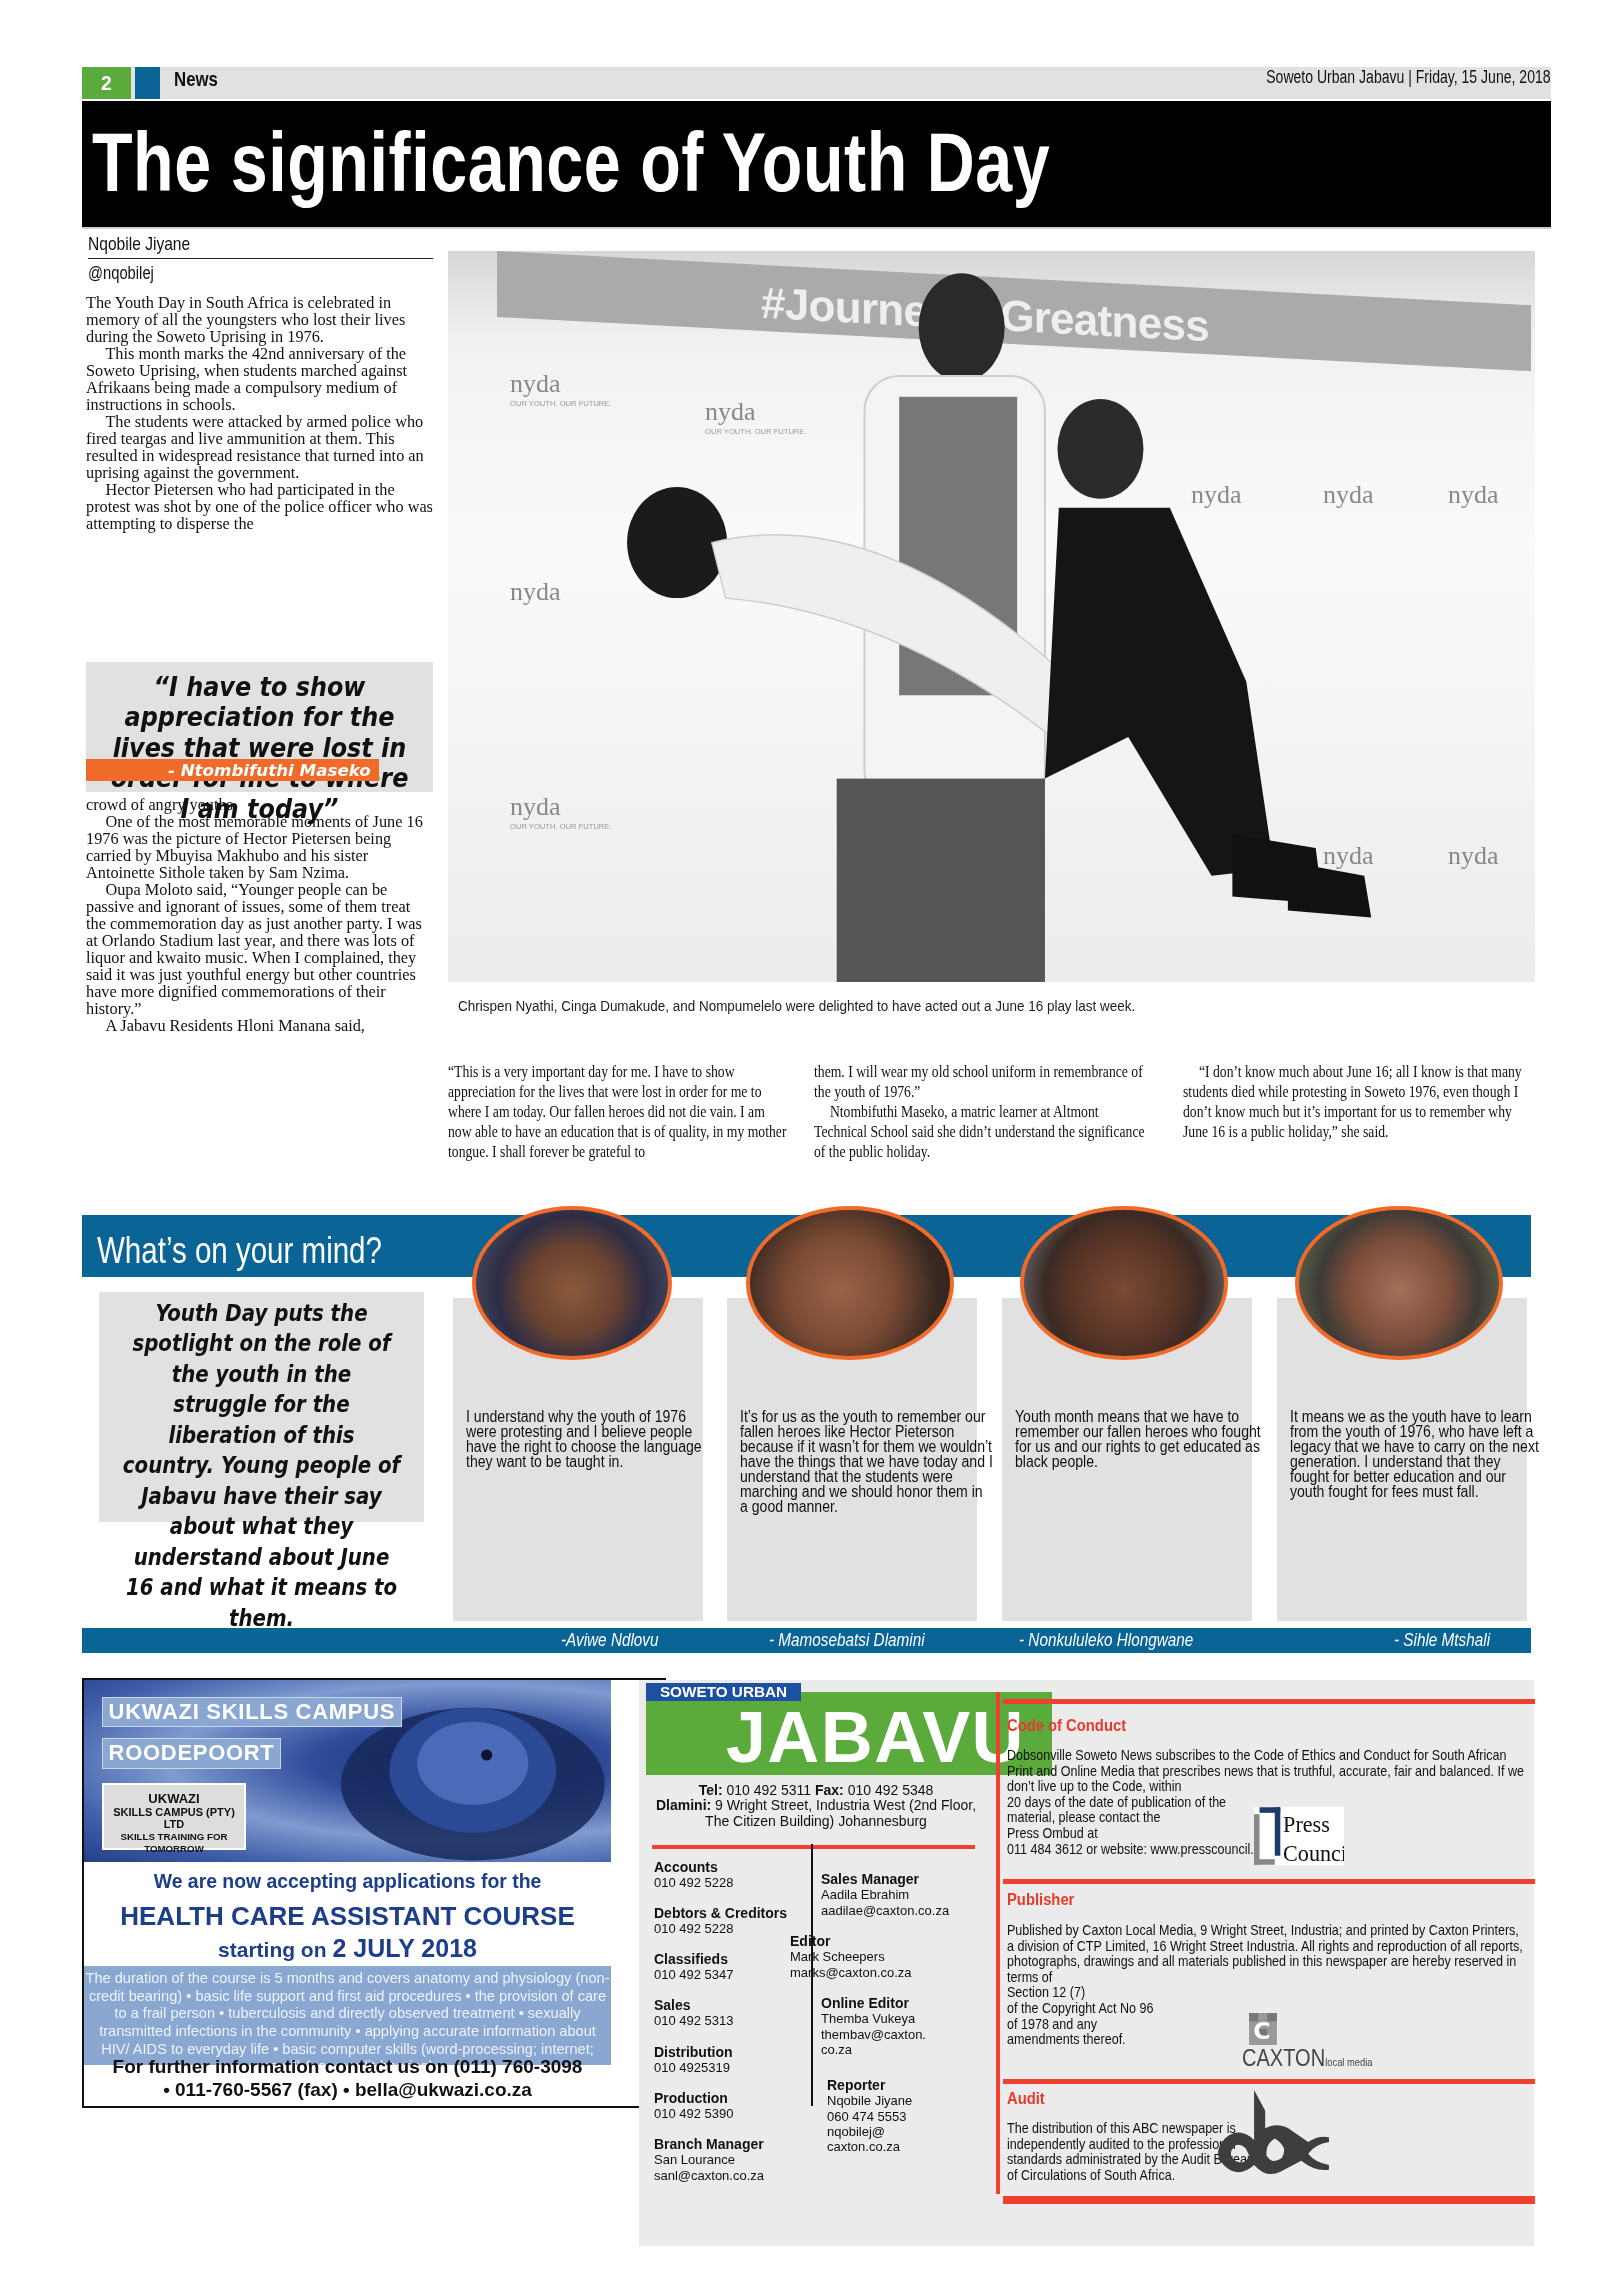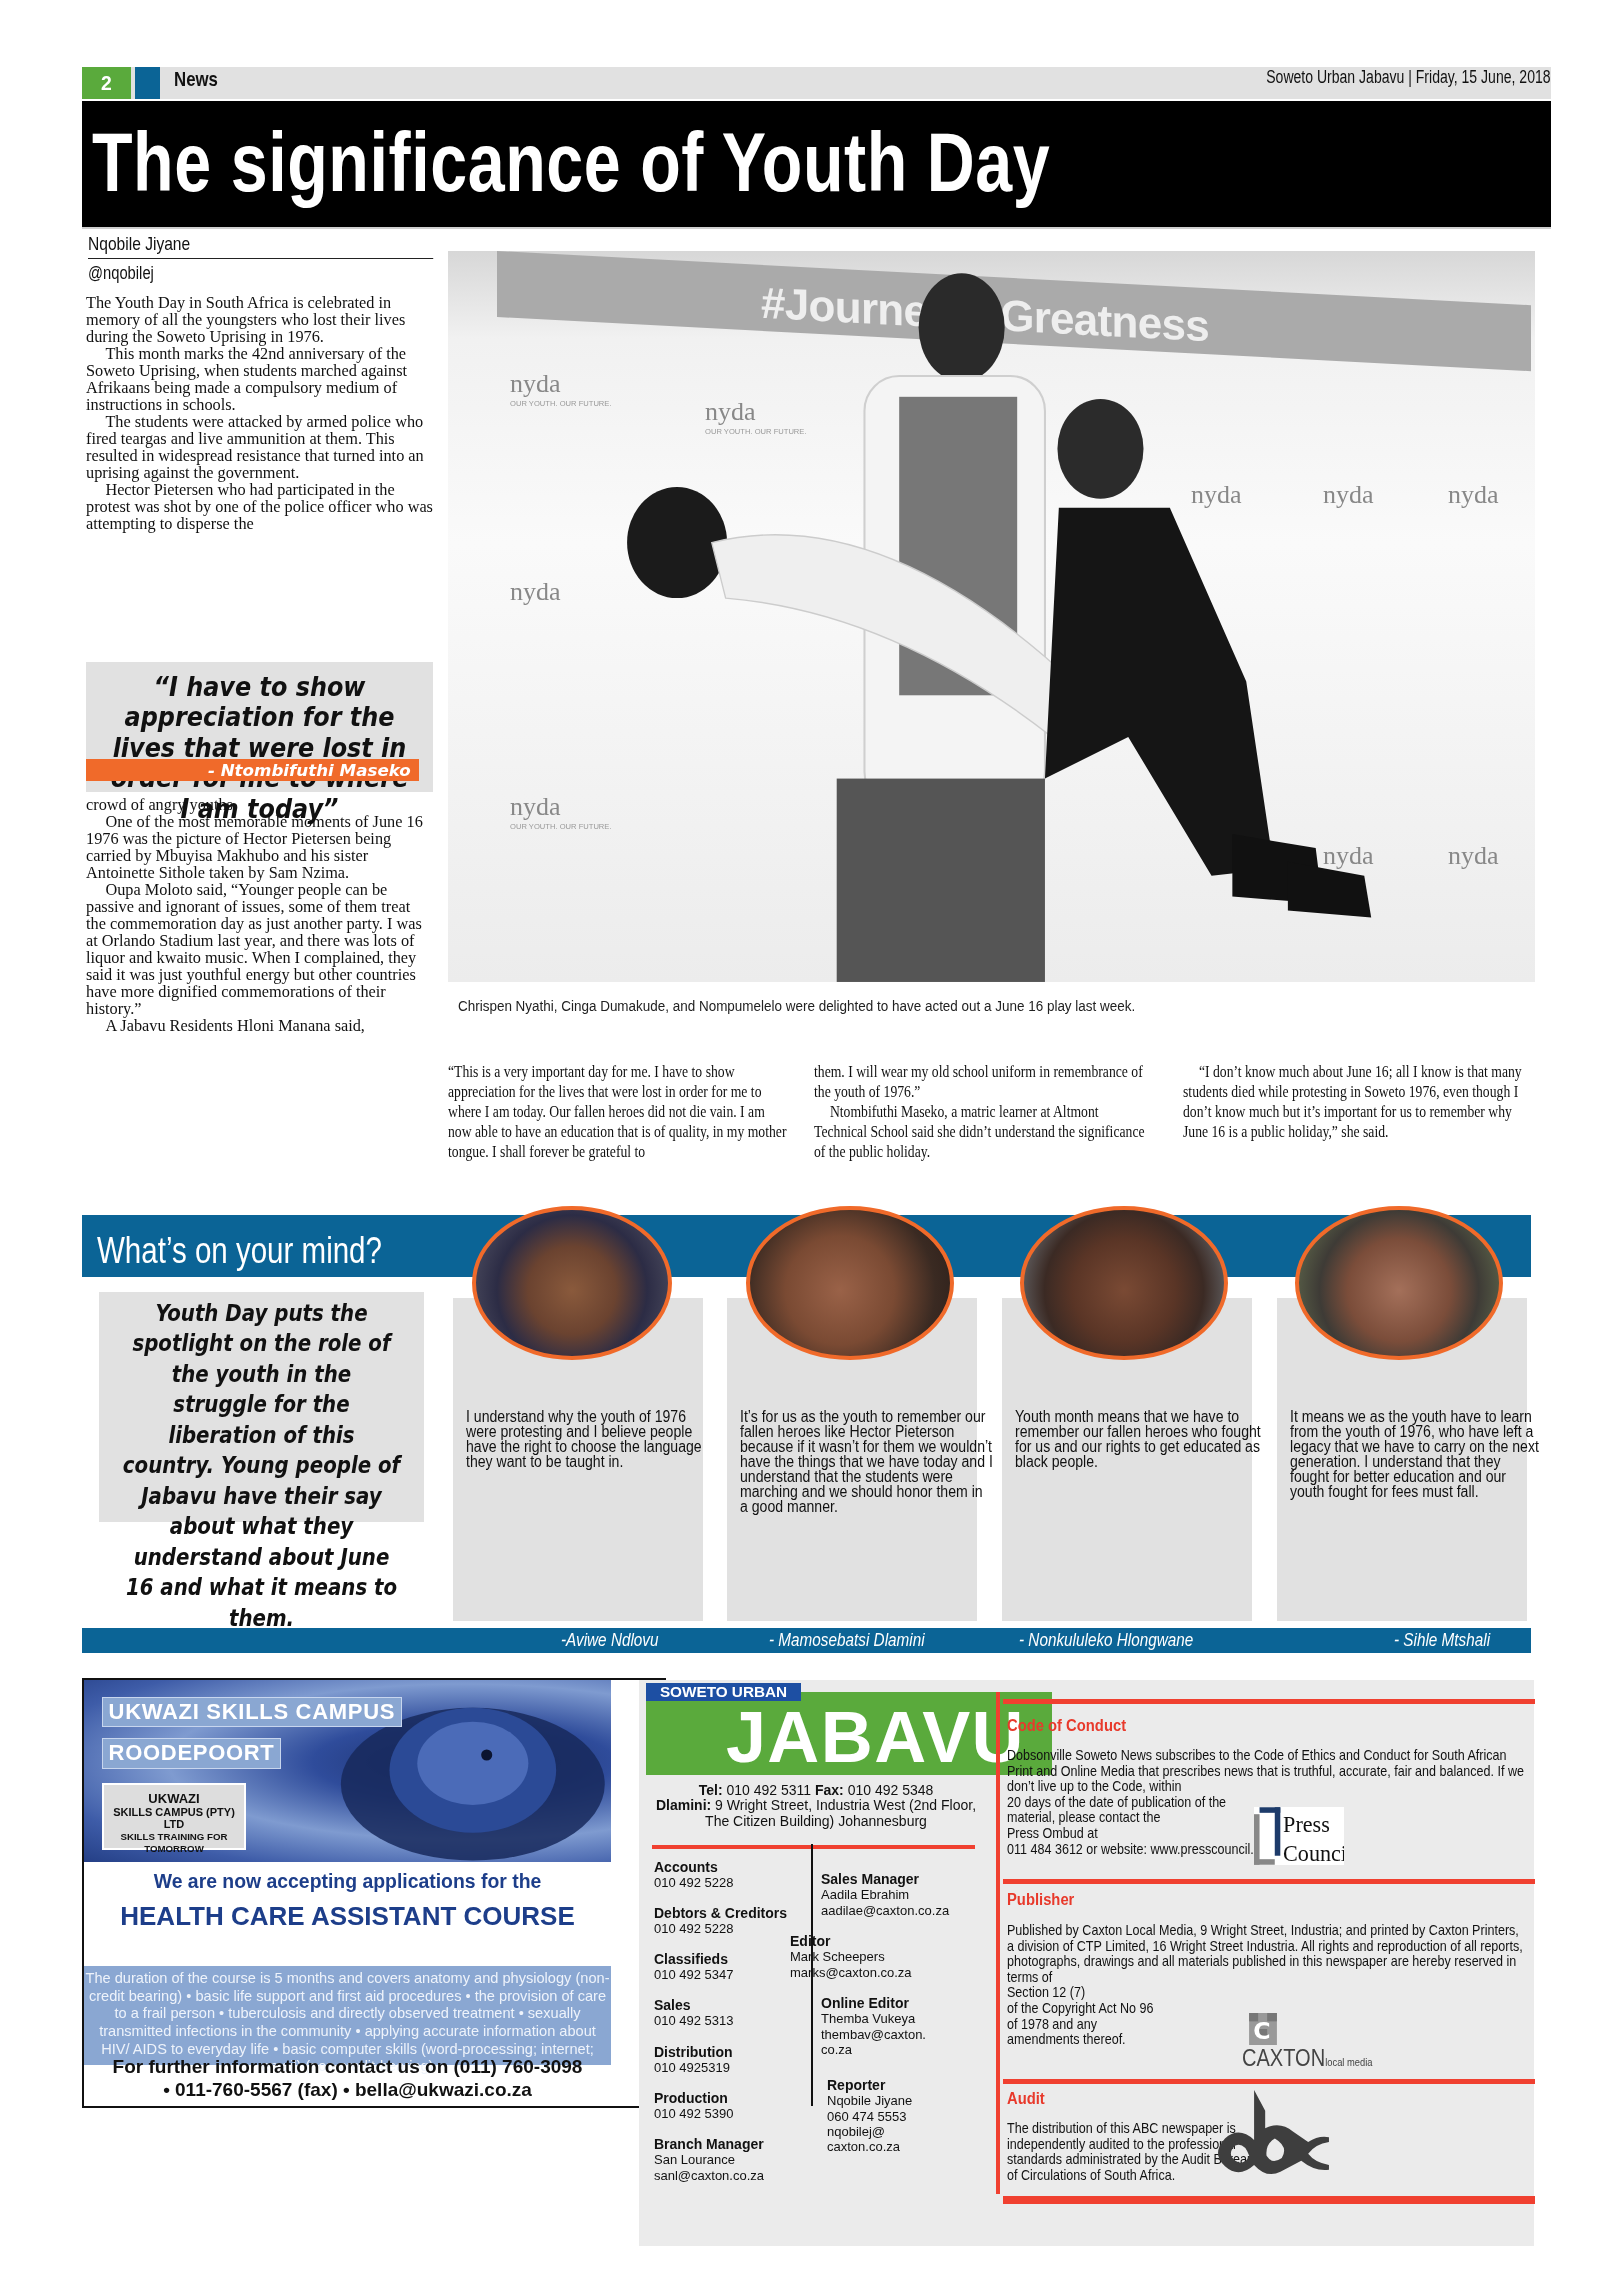--- a/index.html
+++ b/index.html
@@ -23,7 +23,7 @@
 #col1a{left:86px;top:294px;width:347px}
 #pullquote{left:86px;top:662px;width:347px;height:130px;background:#e1e1e1}
 #pullquote .q{font:italic bold 26px "DejaVu Sans",sans-serif;text-align:center;line-height:30.5px;padding:9.7px 7px 0;transform:scaleX(.92)}
-#pullattr{left:86px;top:759px;width:333px;height:22px;background:#f06a2a;color:#fff;font:italic bold 16.7px "DejaVu Sans",sans-serif;text-align:right;padding-right:8.3px;line-height:22px}
+#pullattr{left:86px;top:759px;width:293px;height:22px;background:#f06a2a;color:#fff;font:italic bold 16.7px "DejaVu Sans",sans-serif;text-align:right;padding-right:8.3px;line-height:22px}
 #col1b{left:86px;top:796px;width:347px}
 
 #photo{left:448px;top:251px;width:1087px;height:731px;background:linear-gradient(180deg,#d7d7d7 0%,#f1f1f1 12%,#fafafa 40%,#ececec 100%);overflow:hidden}

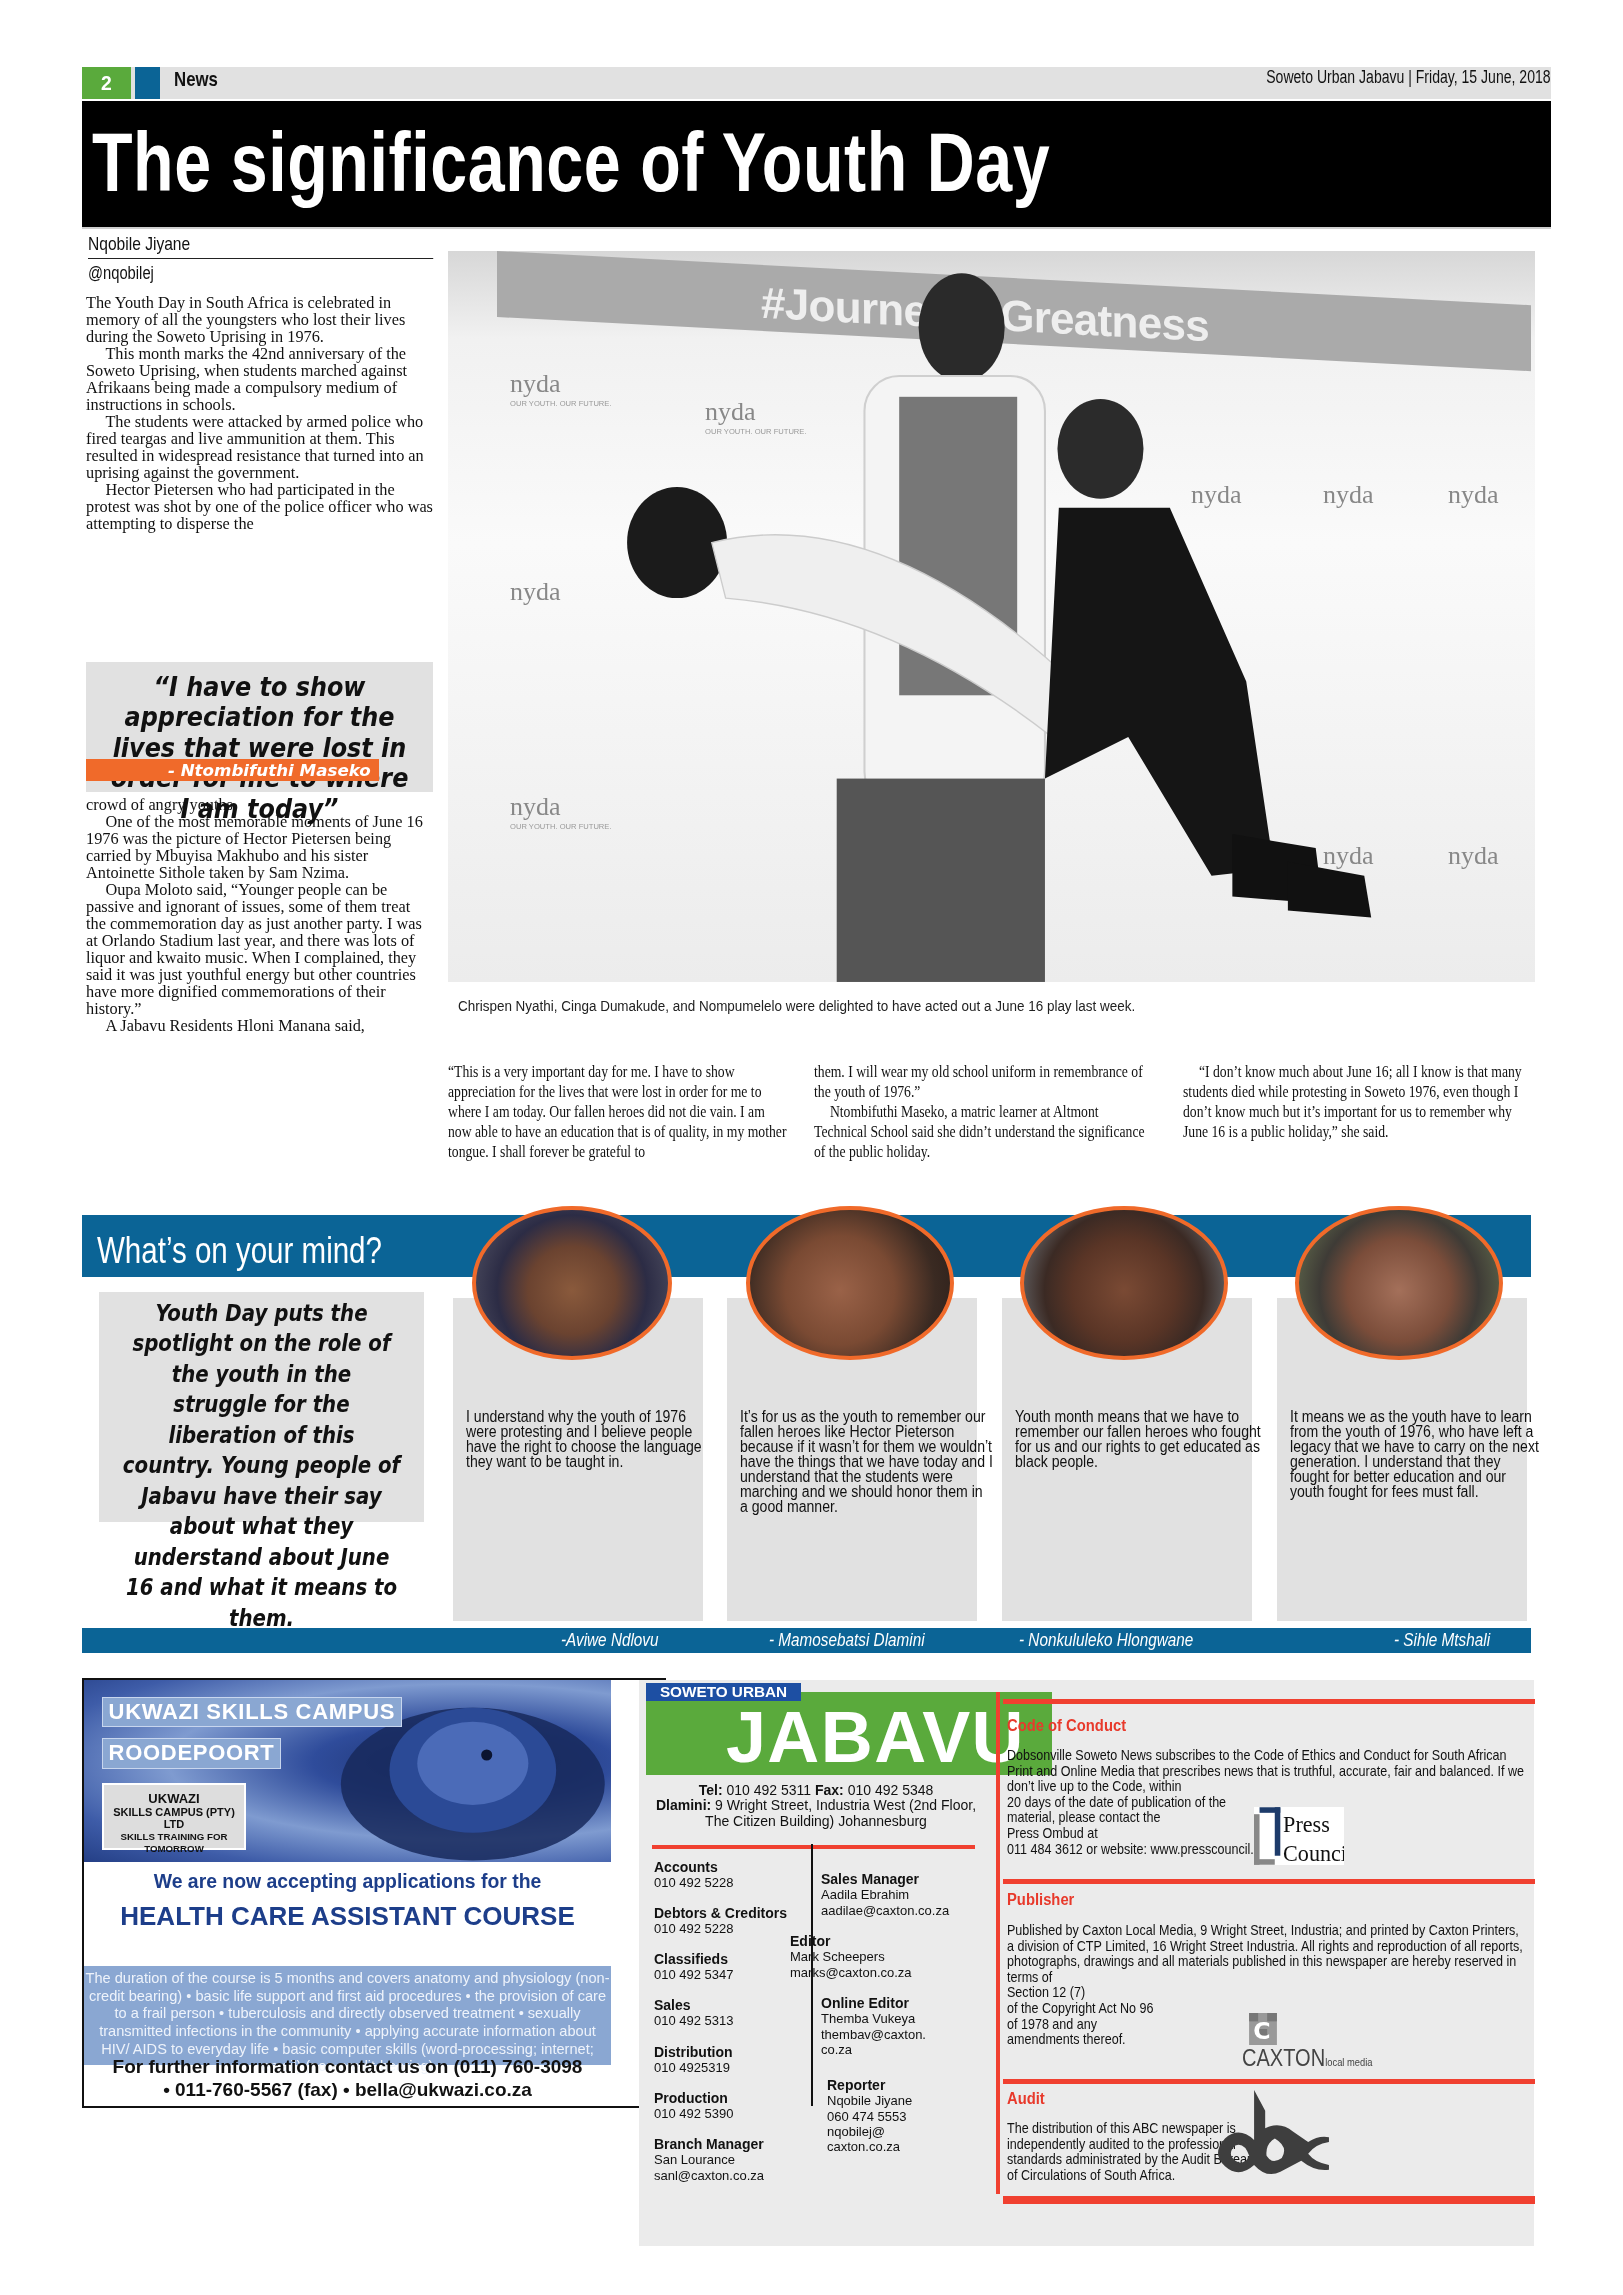--- a/index.html
+++ b/index.html
@@ -194,6 +194,9 @@
   </div>
   <div class="adblue" style="position:absolute;left:0;top:190px;width:527px;font-size:19.4px">We are now accepting applications for the</div>
   <div class="adblue" style="position:absolute;left:0;top:221px;width:527px;font-size:26px">HEALTH CARE ASSISTANT COURSE</div>
+  <div class="adblue" style="position:absolute;left:0;top:254px;width:527px;font-size:21px">
+    <span>starting on</span> <span style="font-size:25px">2 JULY 2018</span>
+  </div>
   <div id="adlist">The duration of the course is 5 months and covers anatomy and physiology (non- credit bearing) • basic life support and first aid procedures • the provision of care to a frail person • tuberculosis and directly observed treatment • sexually transmitted infections in the community • applying accurate information about HIV/ AIDS to everyday life • basic computer skills (word-processing; internet; email) (non-credit-bearing)</div>
   <div id="adcontact">
     <div>For further information contact us on (011) 760-3098</div>

